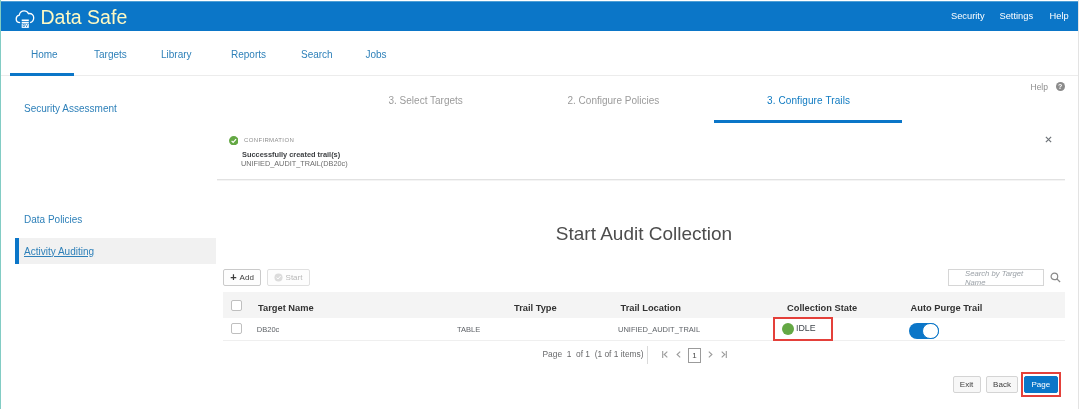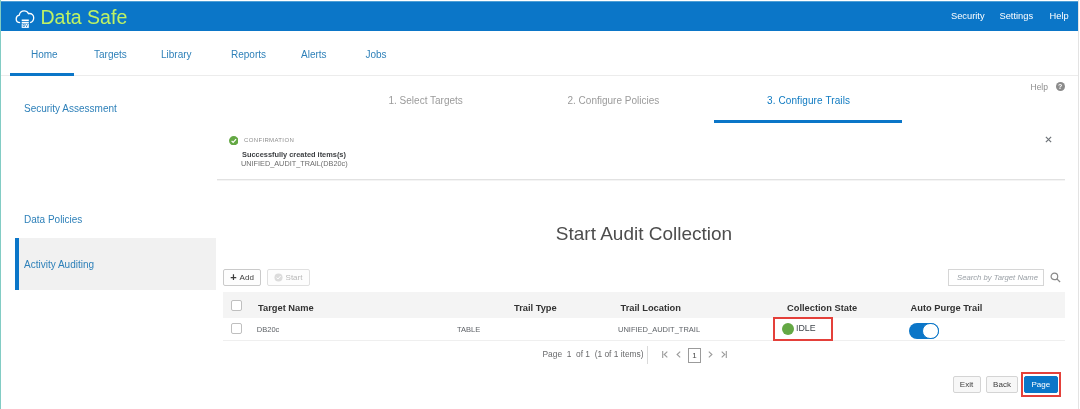--- a/index.html
+++ b/index.html
@@ -12,7 +12,7 @@
   
   #topbar { left:0px; top:1px; width:1077px; height:30px; background:#0b76c8;
     border-top:1px solid #4f9fd6; }
-  #brand { left:39.5px; top:5.5px; color:#bef264; font-size:19.5px; line-height:19.5px; }
+  #brand { left:39.5px; top:5.5px; color:#fef9c3; font-size:19.5px; line-height:19.5px; }
   .toplink { color:#fff; font-size:9.3px; line-height:9.3px; top:10px; }
 
   

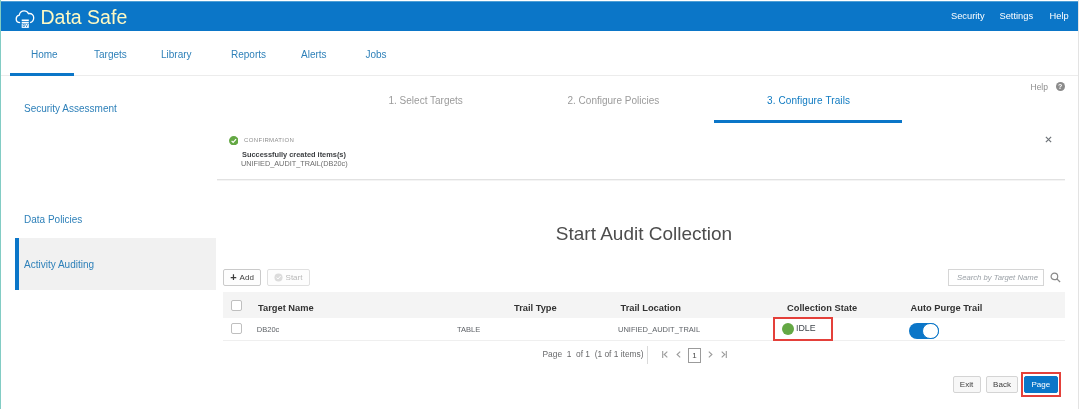--- a/index.html
+++ b/index.html
@@ -107,7 +107,7 @@
     <div class="navlink abs" style="left:85px;">Targets</div>
     <div class="navlink abs" style="left:152px;">Library</div>
     <div class="navlink abs" style="left:222px;">Reports</div>
-    <div class="navlink abs" style="left:292px;">Alerts</div>
+    <div class="navlink abs" style="left:292px;">Search</div>
     <div class="navlink abs" style="left:356.5px;">Jobs</div>
     <div id="homeline" class="abs"></div>
   </div>

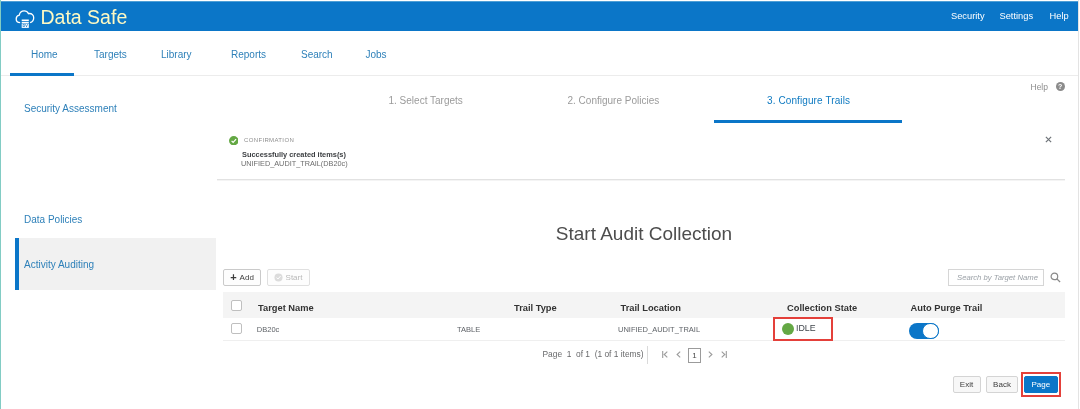--- a/index.html
+++ b/index.html
@@ -116,7 +116,7 @@
   <div class="sideitem abs" style="top:201px;">Data Policies</div>
   <div class="sideitem sideactive abs" style="top:238px; height:52px;">Activity Auditing</div>
 
-  <div class="step abs" style="left:387.5px; top:96px;">1. Select Targets</div>
+  <div class="step abs" style="left:387.5px; top:96px;">3. Select Targets</div>
   <div class="step abs" style="left:566.5px; top:96px;">2. Configure Policies</div>
   <div class="step stepactive abs" style="left:766px; top:96px; letter-spacing:0.1px;">3. Configure Trails</div>
   <div id="stepline" class="abs"></div>

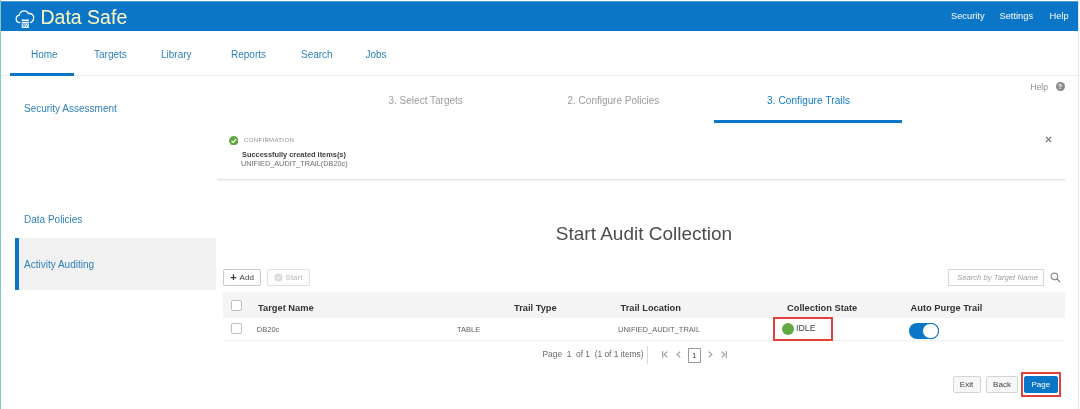--- a/index.html
+++ b/index.html
@@ -130,7 +130,7 @@
     <path d="M3 5.6 L4.8 7.4 L8.2 3.6" fill="none" stroke="#fff" stroke-width="1.4"></path>
   </svg>
   <div id="conftitle" class="abs">CONFIRMATION</div>
-  <div id="confbold" class="abs">Successfully created items(s)</div>
+  <div id="confbold" class="abs">Successfully created trail(s)</div>
   <div id="confsub" class="abs">UNIFIED_AUDIT_TRAIL(DB20c)</div>
   <svg class="abs" style="left:1043.5px; top:135.8px;" width="7" height="7" viewBox="0 0 8 8">
     <path d="M1 1 L7 7 M7 1 L1 7" stroke="#6f7479" stroke-width="1.4"></path>

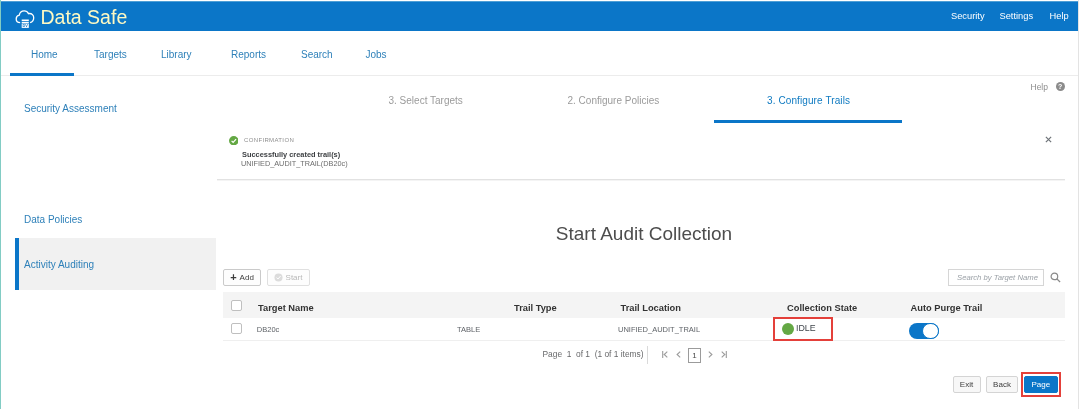--- a/index.html
+++ b/index.html
@@ -114,7 +114,7 @@
 
   <div class="sideitem abs" style="top:90px;">Security Assessment</div>
   <div class="sideitem abs" style="top:201px;">Data Policies</div>
-  <div class="sideitem sideactive abs" style="top:238px; height:52px;">Activity Auditing</div>
+  <div class="sideitem sideactive abs" style="top:238px; height:26px;text-decoration:underline;">Activity Auditing</div>
 
   <div class="step abs" style="left:387.5px; top:96px;">3. Select Targets</div>
   <div class="step abs" style="left:566.5px; top:96px;">2. Configure Policies</div>

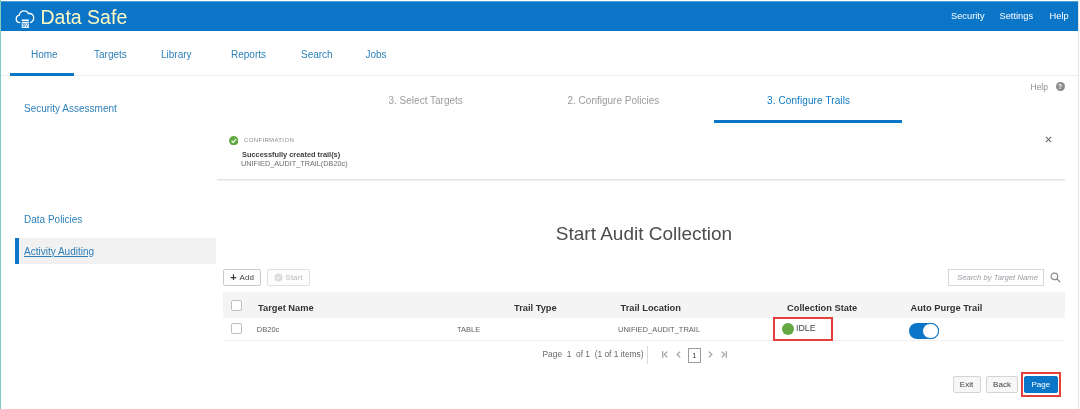--- a/index.html
+++ b/index.html
@@ -48,7 +48,7 @@
   #btnstart { left:265.5px; top:269px; width:43px; color:#b9b9b9; border-color:#e0e0e0; background:#fdfdfd; }
   #search { left:947px; top:269px; width:95.5px; height:17px; border:1px solid #d6d6d6;
     background:#fff; font-style:italic; color:#9aa0a6; font-size:7.7px; display:flex;
-    align-items:center; padding-left:8px; }
+    align-items:center; padding-left:16px; }
 
   
   #thead { left:222px; top:291.5px; width:842px; height:26px; background:#f4f4f4; }

